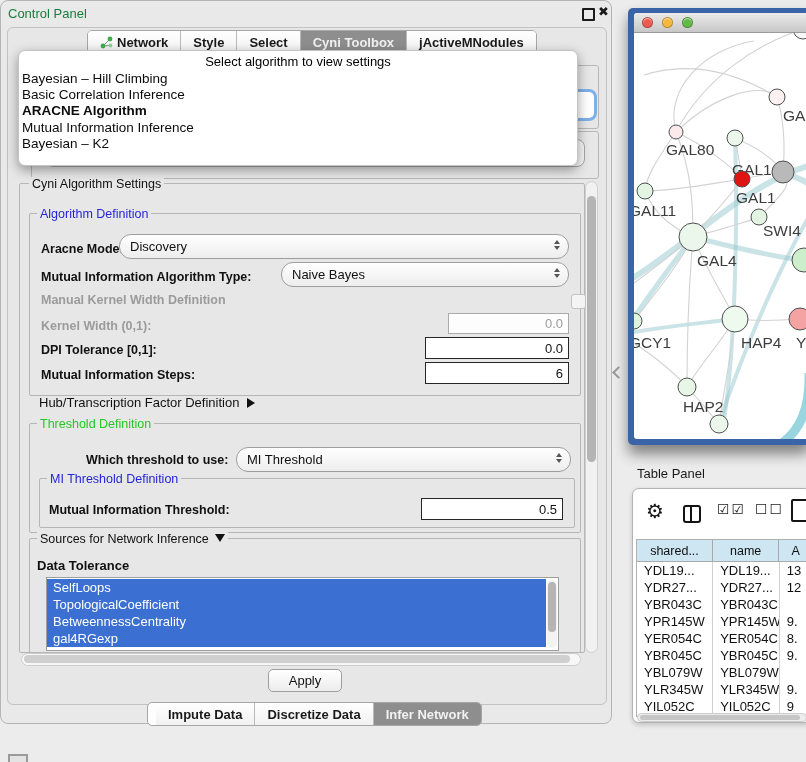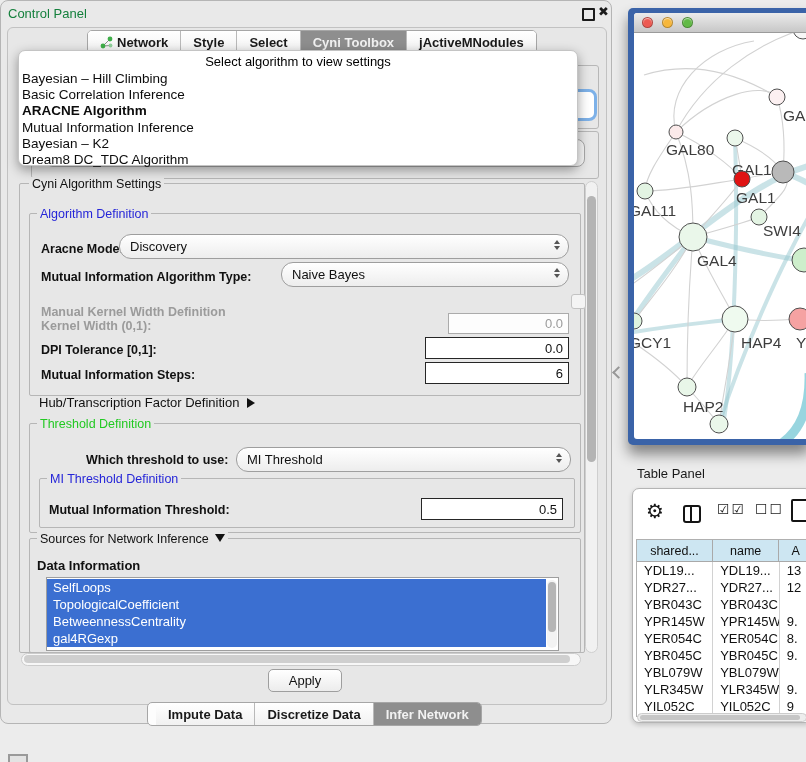--- a/index.html
+++ b/index.html
@@ -149,7 +149,6 @@
         <div class="algo-item bold">ARACNE Algorithm</div>
         <div class="algo-item">Mutual Information Inference</div>
         <div class="algo-item">Bayesian – K2</div>
-        <div class="algo-item">Dream8 DC_TDC Algorithm</div>
       </div>
   </div>
 

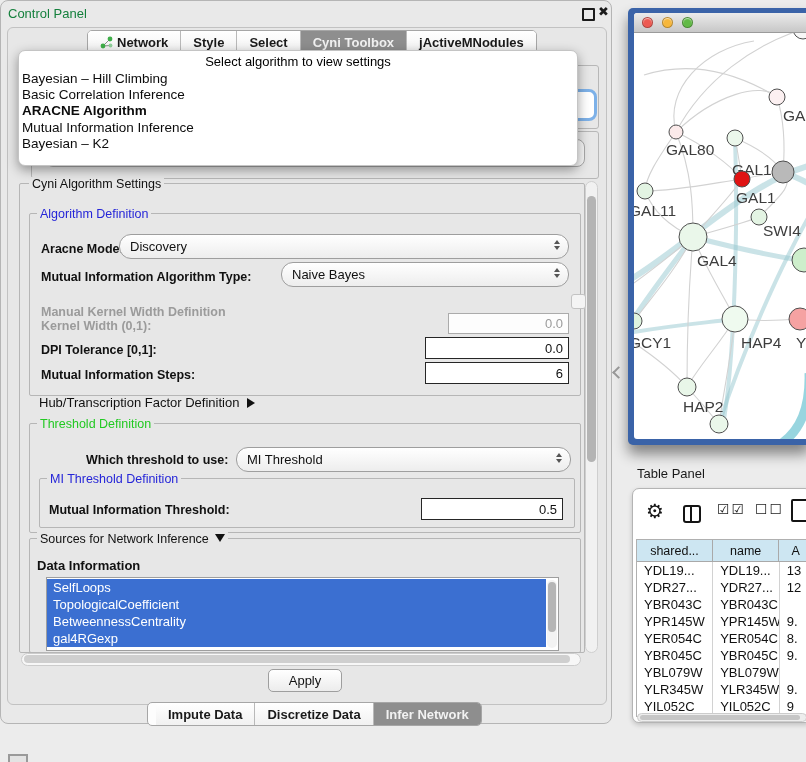--- a/index.html
+++ b/index.html
@@ -180,7 +180,7 @@
       </span>
   </div>
 
-  <div class="flabel dim" style="left:40px;top:304px;">Manual Kernel Width Definition</div>
+  <div class="flabel dim" style="left:40px;top:292px;">Manual Kernel Width Definition</div>
   <div class="checkbox" style="left:570px;top:293px;"></div>
 
   <div class="flabel dim" style="left:40px;top:318px;">Kernel Width (0,1):</div>

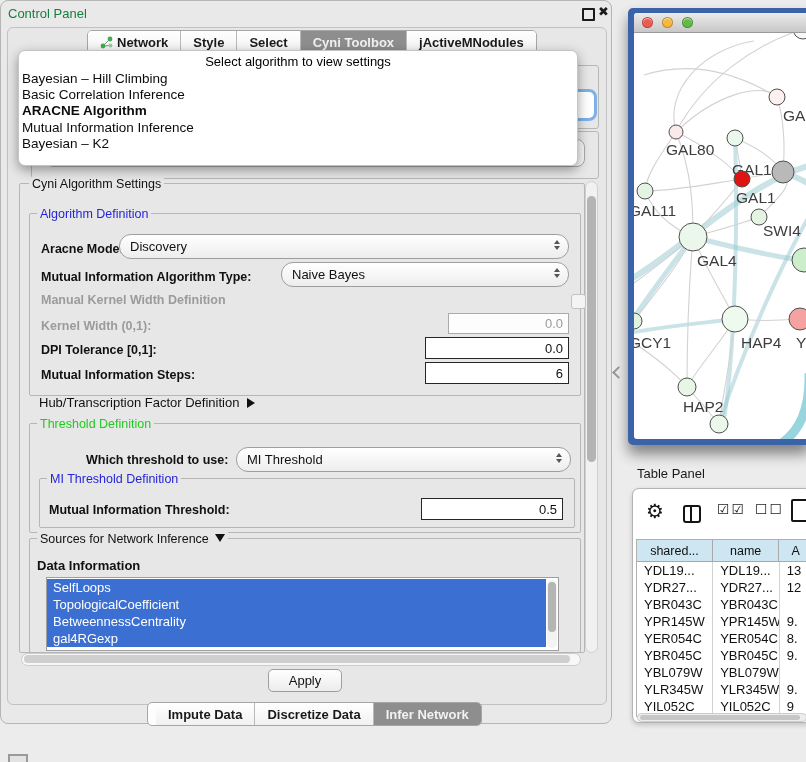--- a/index.html
+++ b/index.html
@@ -215,7 +215,7 @@
 
   <div class="group" style="left:28px;top:537px;width:550px;height:113px;"></div>
   <div class="gtitle" style="left:36px;top:531px;"><span>Sources for Network Inference</span><span class="tri-down"></span></div>
-  <div class="flabel" style="left:36px;top:557px;font-size:13px;">Data Information</div>
+  <div class="flabel" style="left:36px;top:557px;font-size:13px;">Data Tolerance</div>
   <div id="attr-list">
 
   <div class="attr-item">SelfLoops</div>

